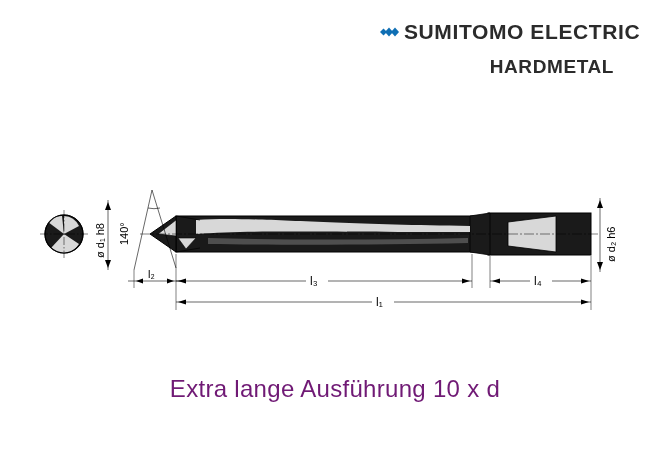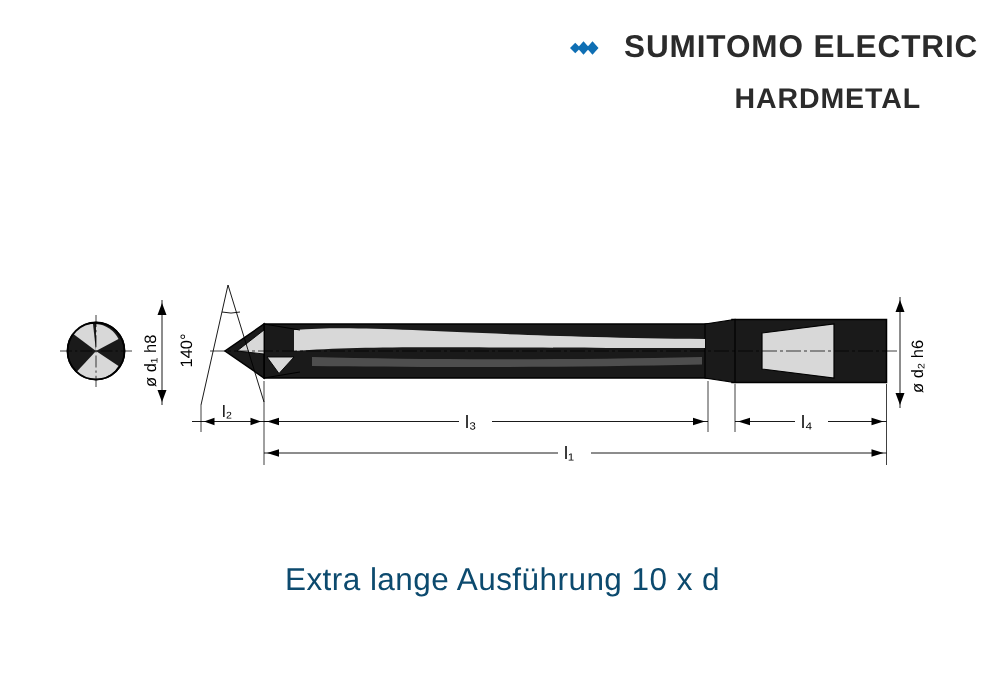--- a/index.html
+++ b/index.html
@@ -27,7 +27,7 @@
   #logo-row-1 {
     display: flex;
     align-items: center;
-    gap: 12px;
+    gap: 0;
   }
   #logo-mark {
     width: 26px;

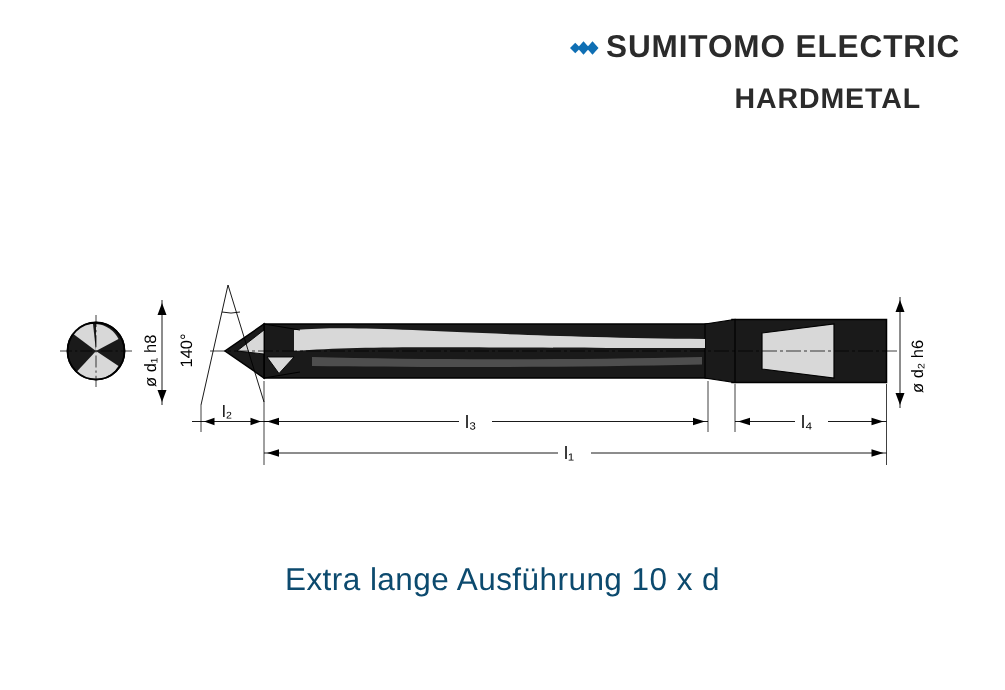--- a/index.html
+++ b/index.html
@@ -67,8 +67,8 @@
     top: 375px;
     width: 670px;
     text-align: center;
-    font-size: 21px;
-    color: #0c4a6e;
+    font-size: 24px;
+    color: #701a75;
     letter-spacing: 0.3px;
   }
 

